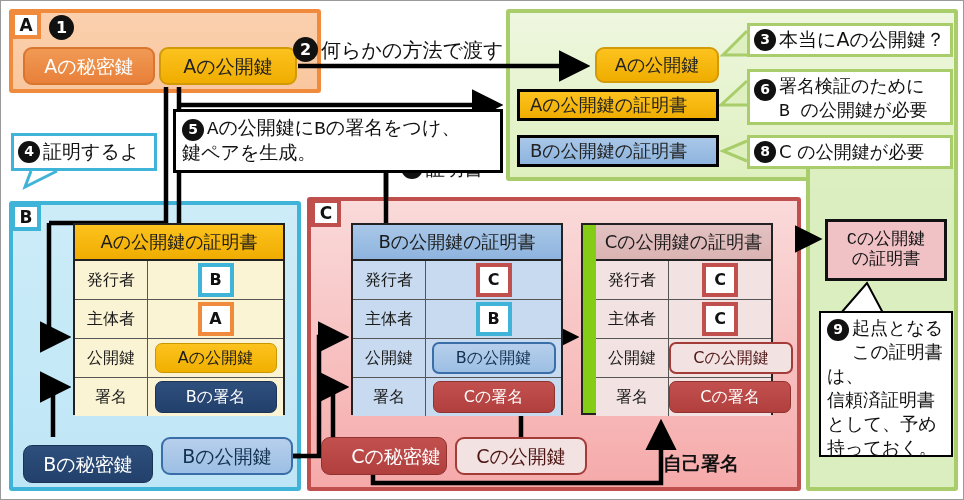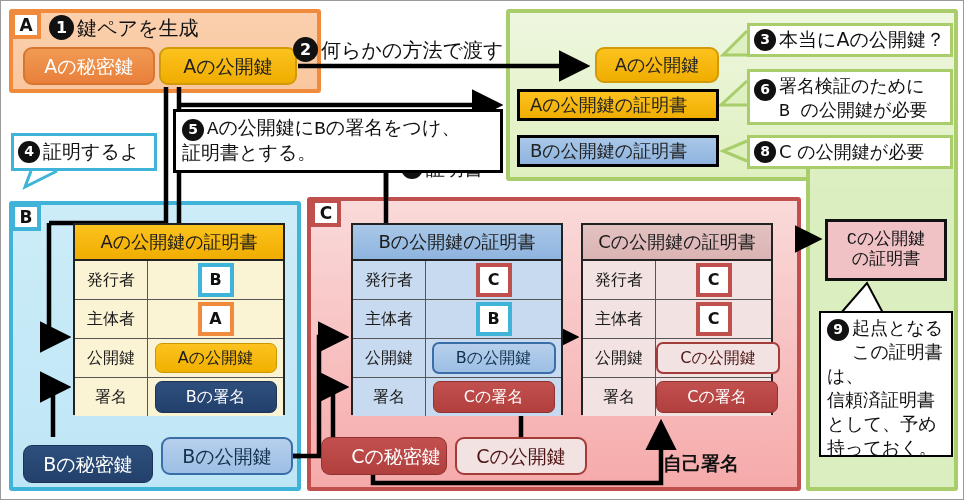--- a/index.html
+++ b/index.html
@@ -253,7 +253,6 @@
 
   <div class="abs steplabel" style="left:48px;top:14px;">
     <span class="num num-lg">1</span>
-    <span>鍵ペアを生成</span>
   </div>
 
   <div class="abs pill pill-priv-a">Aの秘密鍵</div>

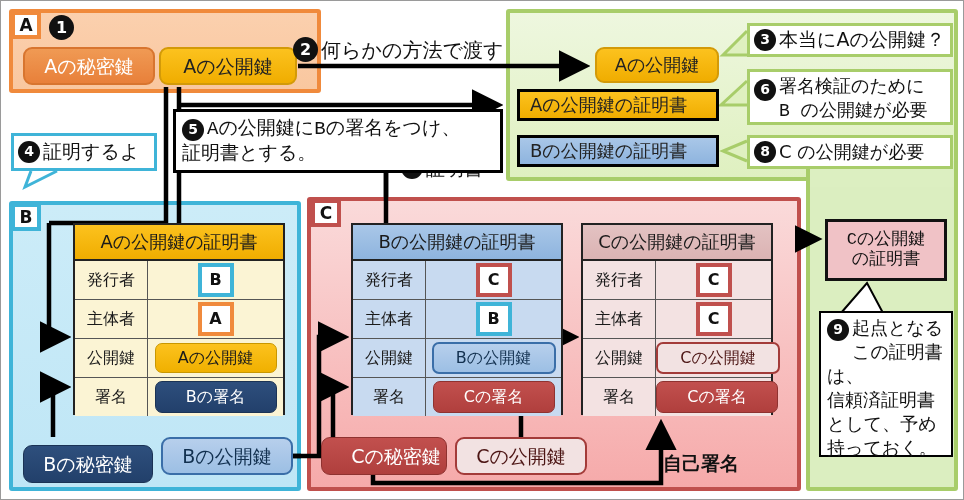--- a/index.html
+++ b/index.html
@@ -294,7 +294,7 @@
   <div class="abs bubble bubble-5">
     <span class="num" style="float:left;margin-top:3px;">5</span>
     <span class="bubble-text">Aの公開鍵にBの署名をつけ、
-証明書とする。</span>
+鍵ペアを生成。</span>
   </div>
 
   <div class="abs cert certA">

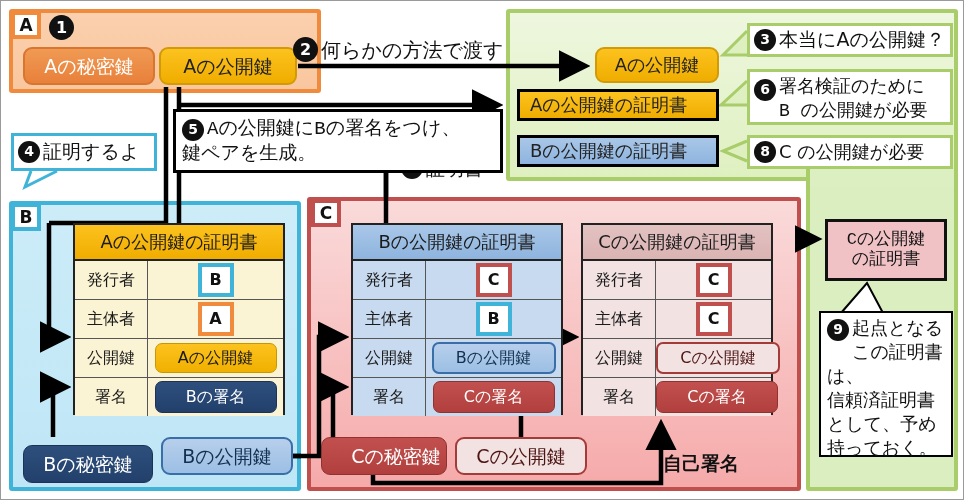--- a/index.html
+++ b/index.html
@@ -156,7 +156,7 @@
            border:1px solid #8f3230;color:#fff;min-width:104px;height:30px;}
 
   
-  .certC{left:580px;top:222px;width:192px;height:192px;background:#84cc16;}
+  .certC{left:580px;top:222px;width:192px;height:192px;background:#84cc16;padding-left:13px;}
   .certC .hd{background:linear-gradient(180deg,#e3c2c2 0%,#dbb3b3 100%);}
   .certC .row{background:#f3e2e2;}
   .vp-pubC{background:#f2e2e2;border:2px solid #a33b39;color:#4c1514;min-width:104px;}

